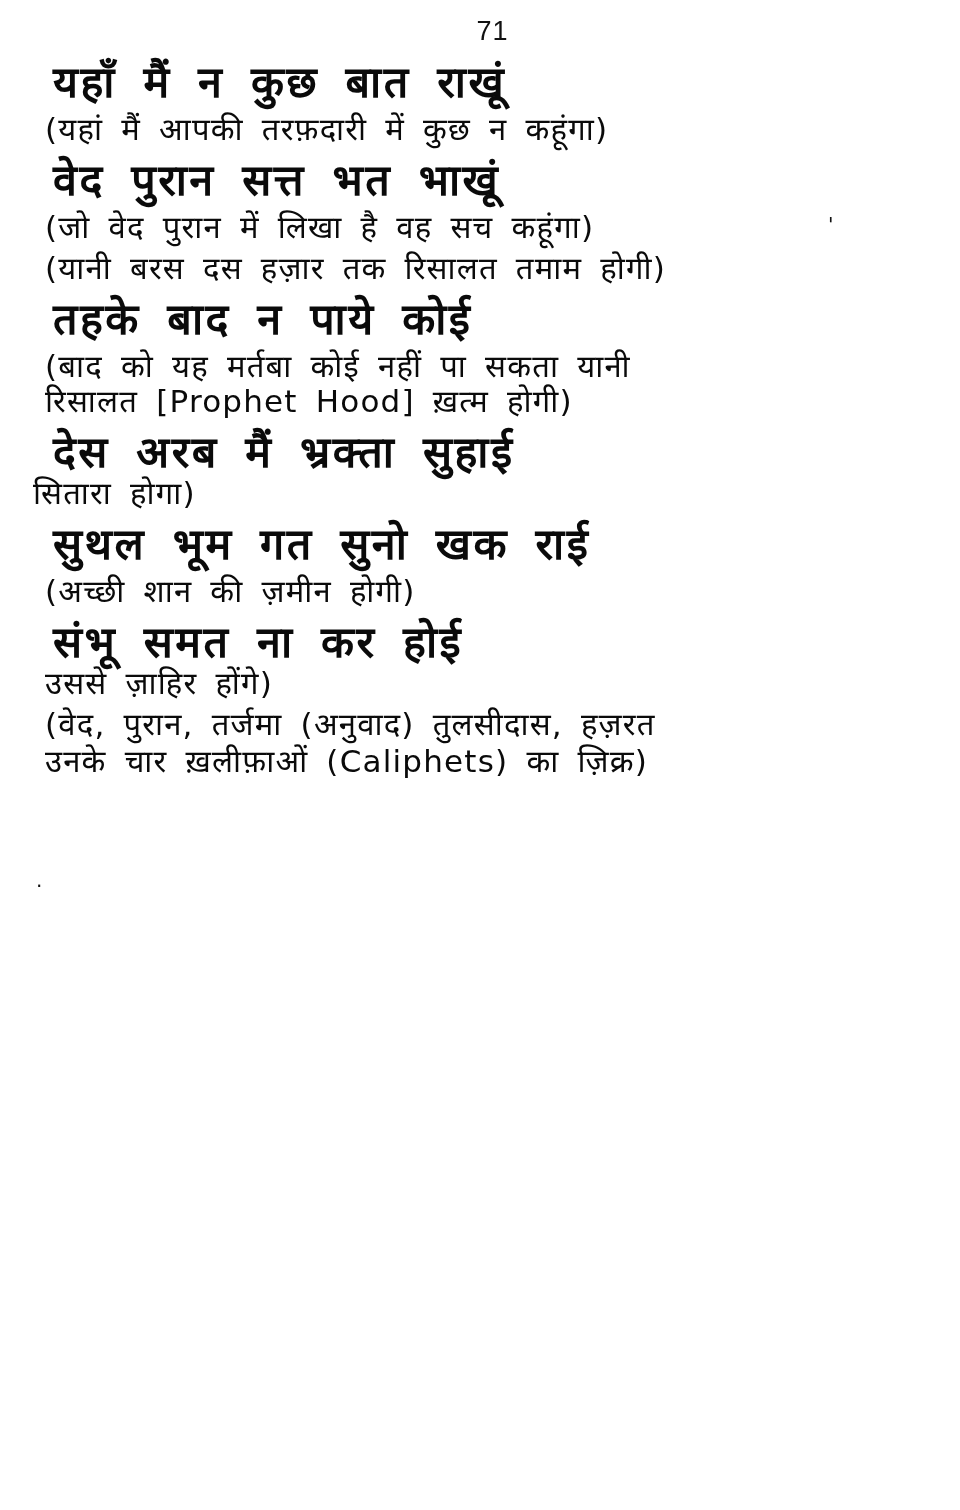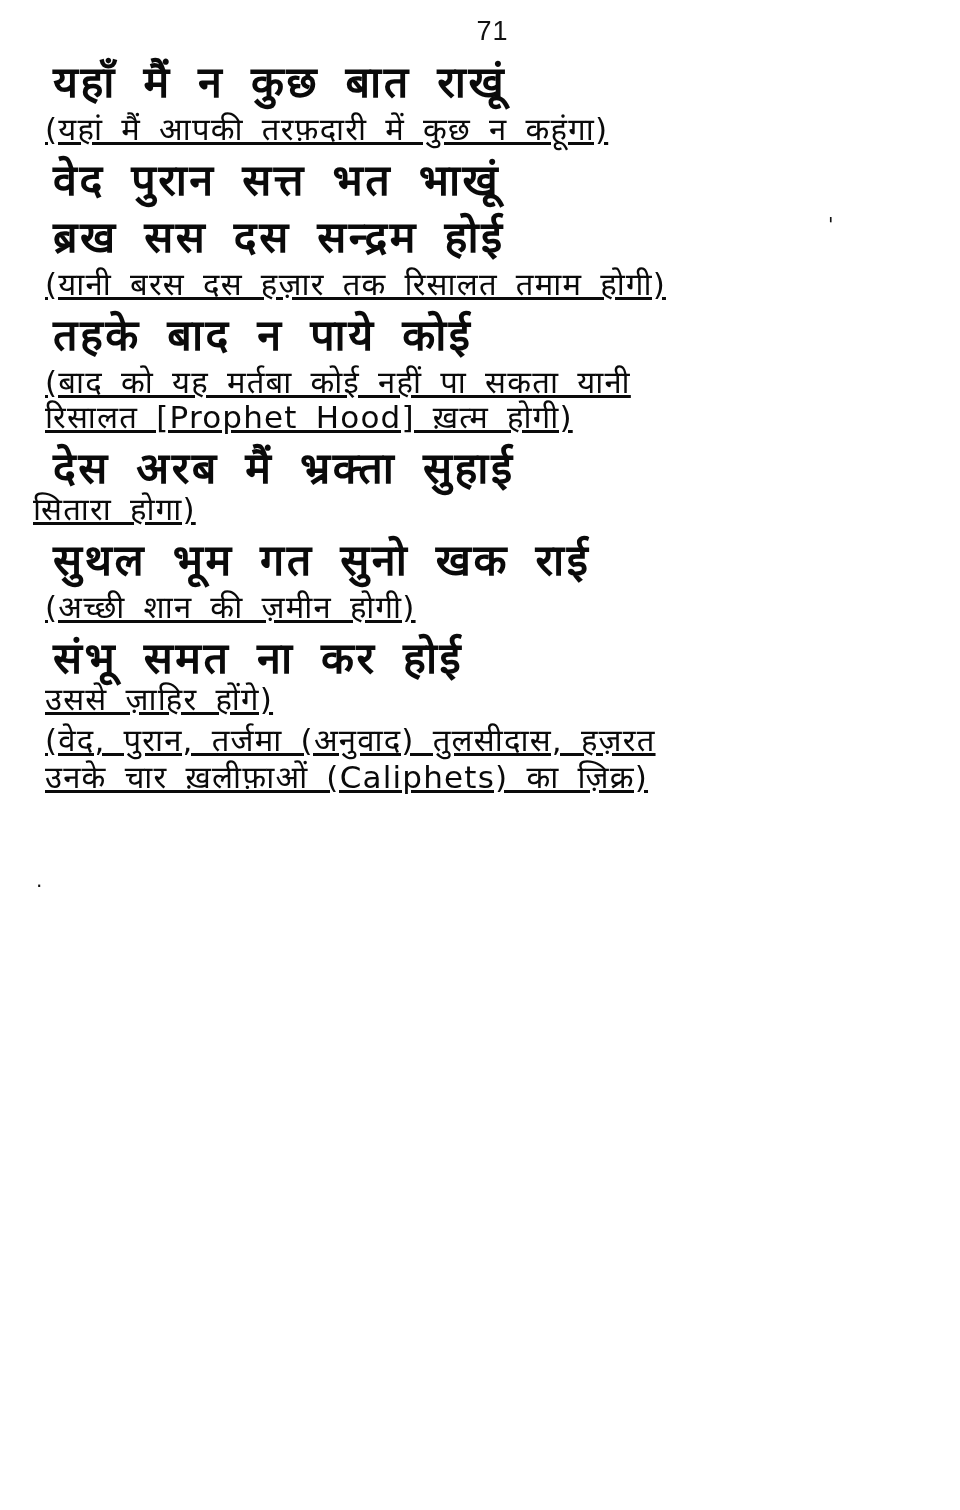--- a/index.html
+++ b/index.html
@@ -56,7 +56,6 @@
     letter-spacing: 1.2px;
     word-spacing: 7px;
     margin: 10px 0 4px 0;
-    text-decoration: underline;
   }
   .gloss.cont {
     margin-top: 0;

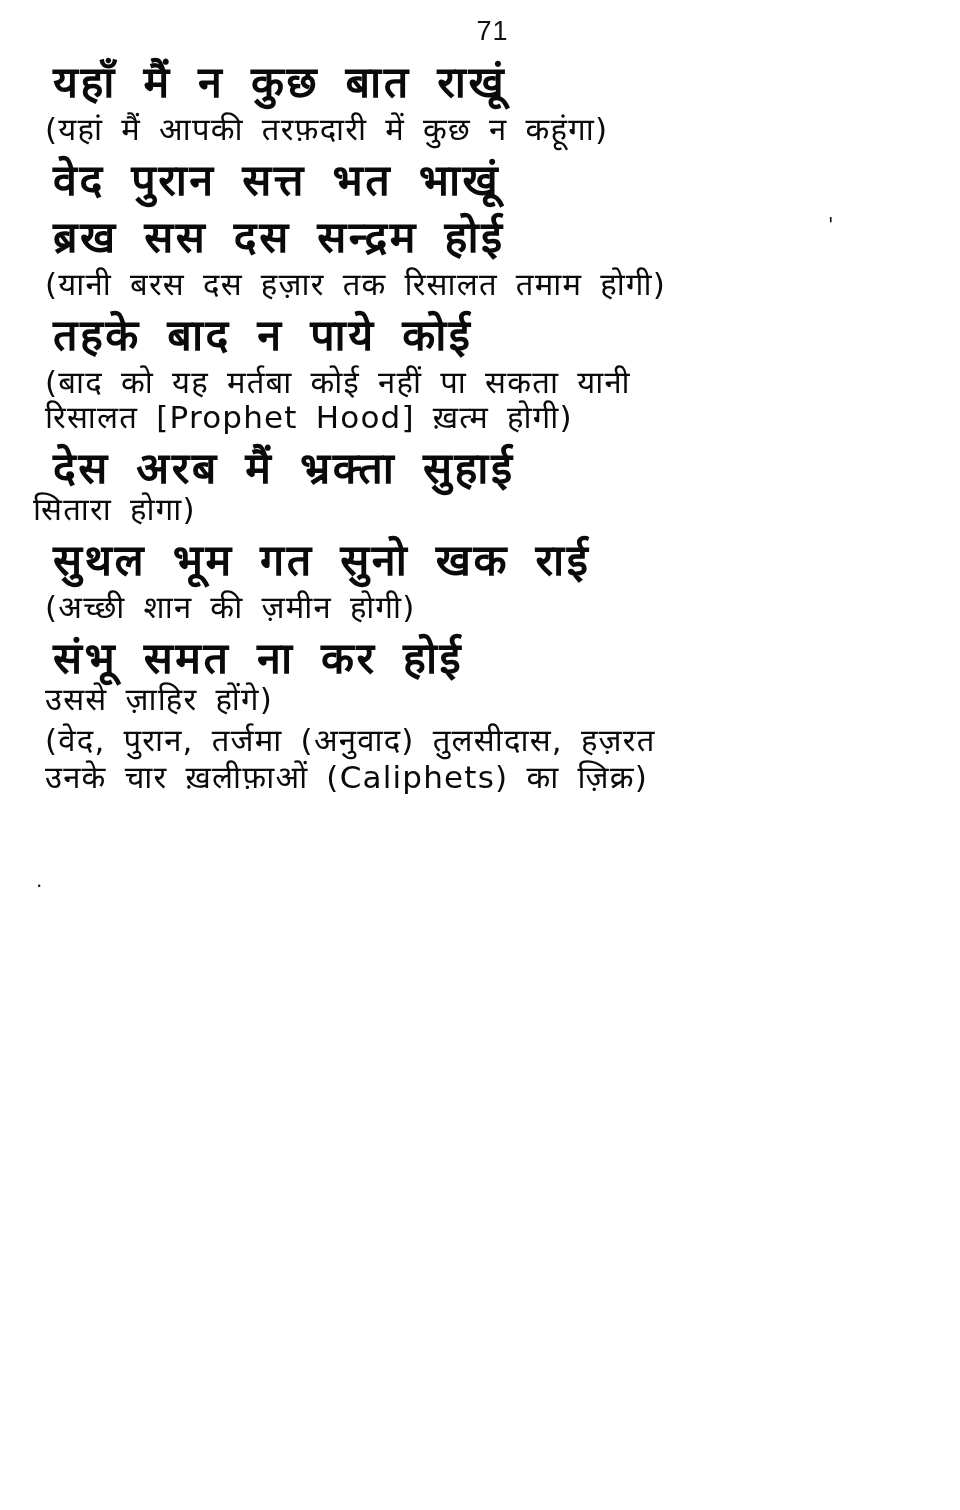--- a/index.html
+++ b/index.html
@@ -83,6 +83,7 @@
     <div class="line verse">यहाँ मैं न कुछ बात राखूं</div>
     <div class="line gloss">(यहां मैं आपकी तरफ़दारी में कुछ न कहूंगा)</div>
     <div class="line verse">वेद पुरान सत्त भत भाखूं</div>
+    <div class="line gloss">(जो वेद पुरान में लिखा है वह सच कहूंगा)</div>
     <div class="line verse">ब्रख सस दस सन्द्रम होई</div>
     <div class="line gloss">(यानी बरस दस हज़ार तक रिसालत तमाम होगी)</div>
     <div class="line verse">तहके बाद न पाये कोई</div>

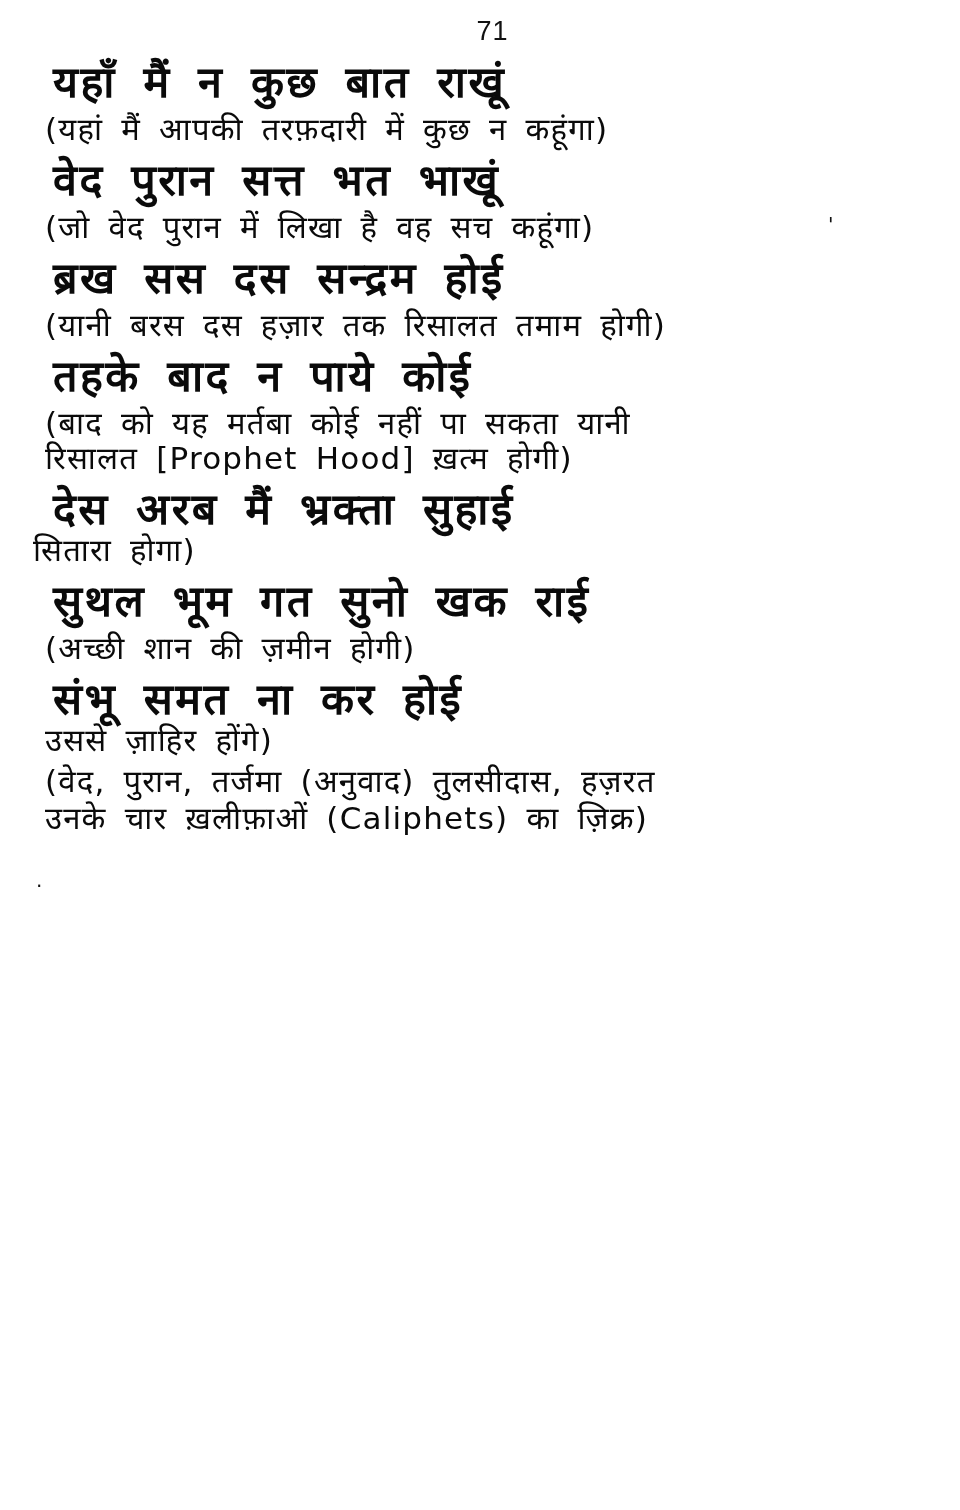--- a/index.html
+++ b/index.html
@@ -84,7 +84,6 @@
     <div class="line gloss">(यहां मैं आपकी तरफ़दारी में कुछ न कहूंगा)</div>
     <div class="line verse">वेद पुरान सत्त भत भाखूं</div>
     <div class="line gloss">(जो वेद पुरान में लिखा है वह सच कहूंगा)</div>
-    <div class="line verse">ब्रख सस दस सन्द्रम होई</div>
     <div class="line gloss">(यानी बरस दस हज़ार तक रिसालत तमाम होगी)</div>
     <div class="line verse">तहके बाद न पाये कोई</div>
     <div class="line gloss">(बाद को यह मर्तबा कोई नहीं पा सकता यानी</div>

